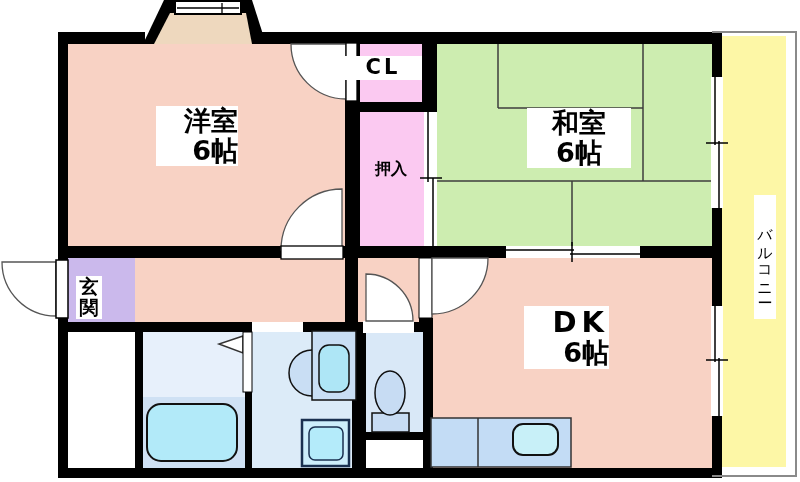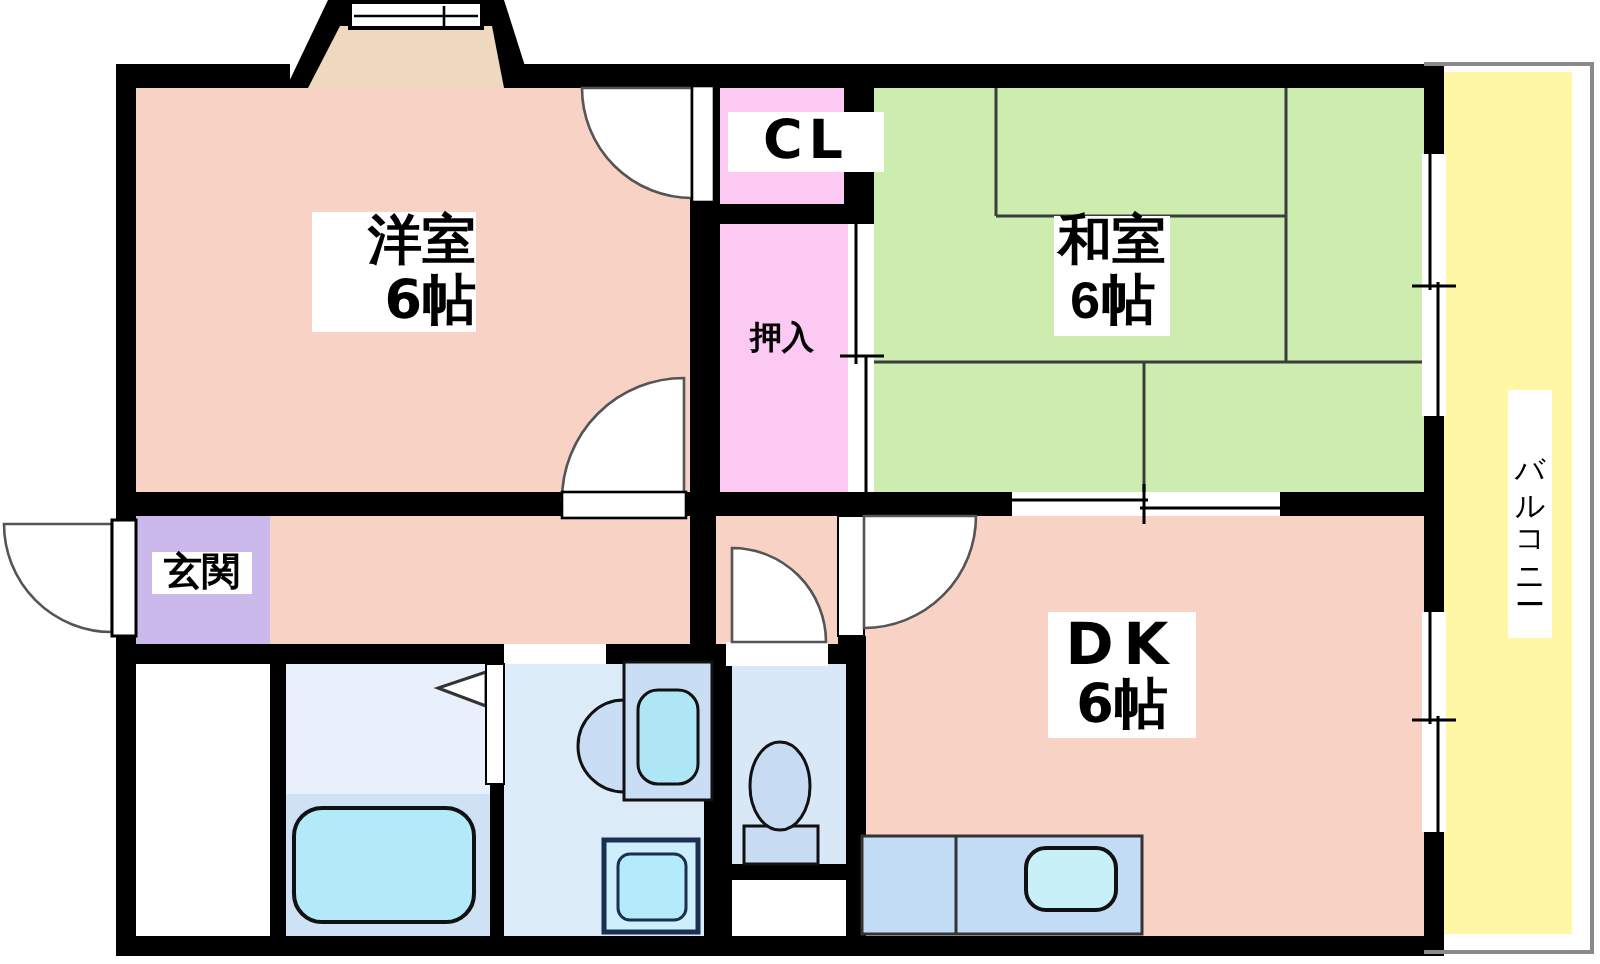--- a/index.html
+++ b/index.html
@@ -18,7 +18,7 @@
   #lbl-dk{left:524px;top:306px;width:74px;font-size:29px;}
   #lbl-dk .main{letter-spacing:5px;}
   #lbl-dk .sub{font-size:27px;letter-spacing:0;}
-  #lbl-cl{left:364px;top:56px;width:78px;font-size:27px;letter-spacing:3px;font-weight:bold;}
+  #lbl-cl{left:344px;top:56px;width:78px;font-size:21px;letter-spacing:3px;font-weight:bold;}
   #lbl-oshiire{left:362px;top:160px;width:58px;font-size:16px;}
   #lbl-genkan{left:76px;top:276px;width:50px;font-size:19px;}
   #lbl-balcony{left:754px;top:195px;width:22px;height:124px;font-size:15px;font-weight:normal;

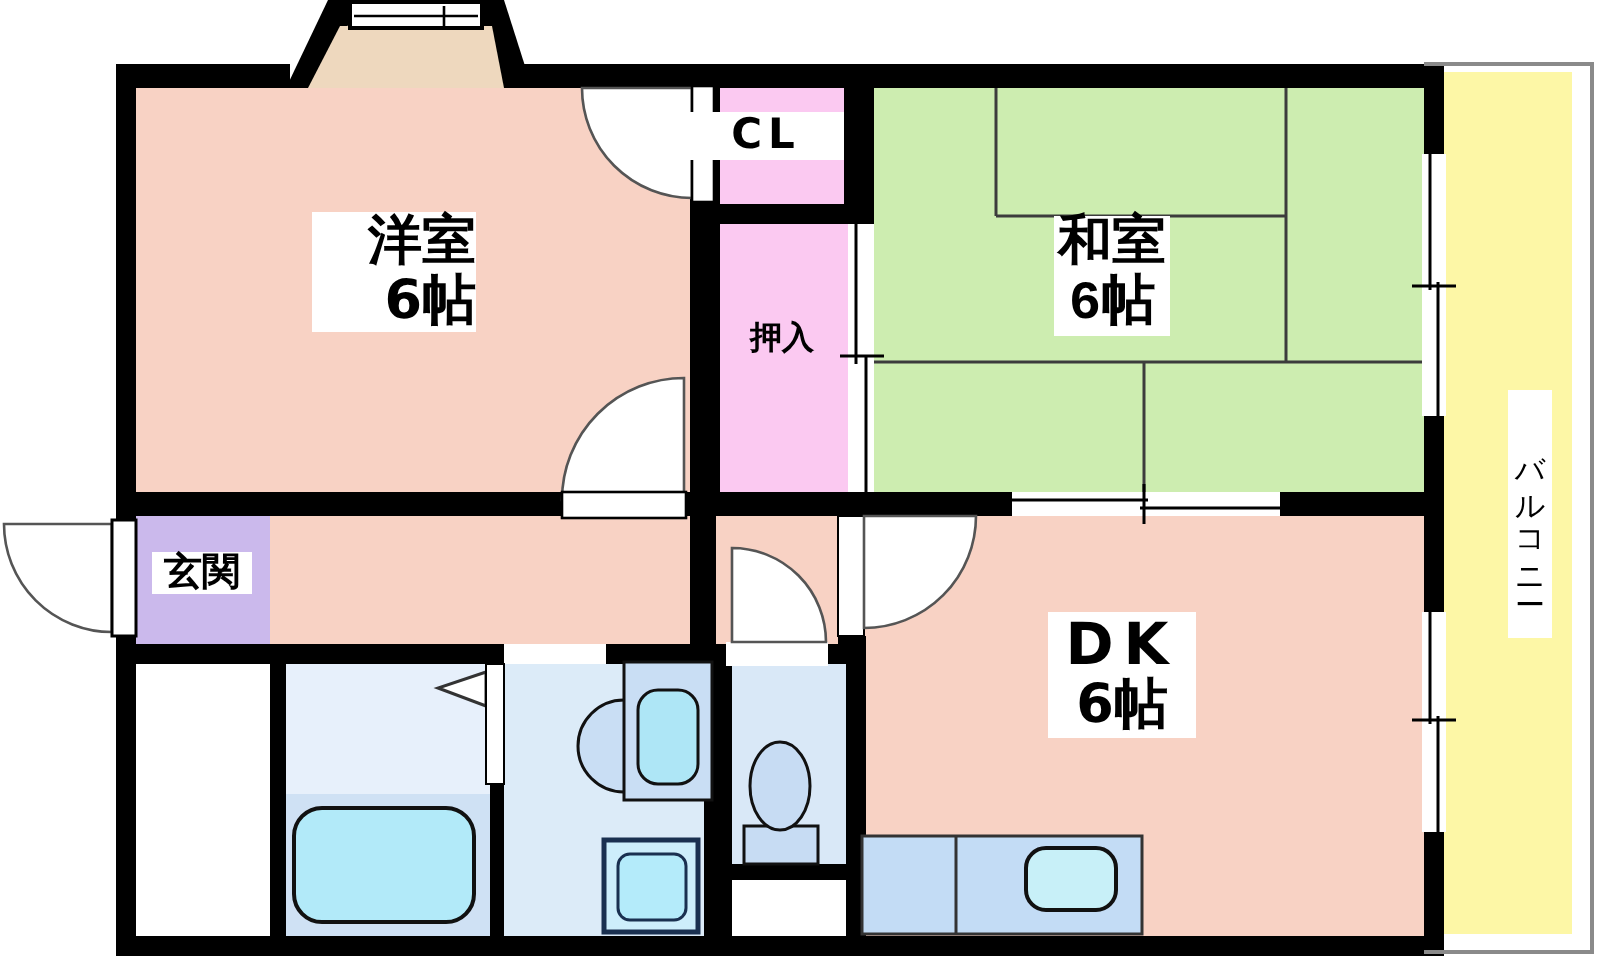--- a/index.html
+++ b/index.html
@@ -14,7 +14,7 @@
   .lbl.clear{background:transparent;}
   .lbl .sub{display:block;}
   #lbl-western{left:156px;top:106px;width:82px;font-size:27px;text-align:right;}
-  #lbl-washitsu{left:527px;top:108px;width:58px;font-size:27px;font-family:Liberation Mono, monospace;}
+  #lbl-washitsu{left:527px;top:108px;width:104px;font-size:27px;}
   #lbl-dk{left:524px;top:306px;width:74px;font-size:29px;}
   #lbl-dk .main{letter-spacing:5px;}
   #lbl-dk .sub{font-size:27px;letter-spacing:0;}

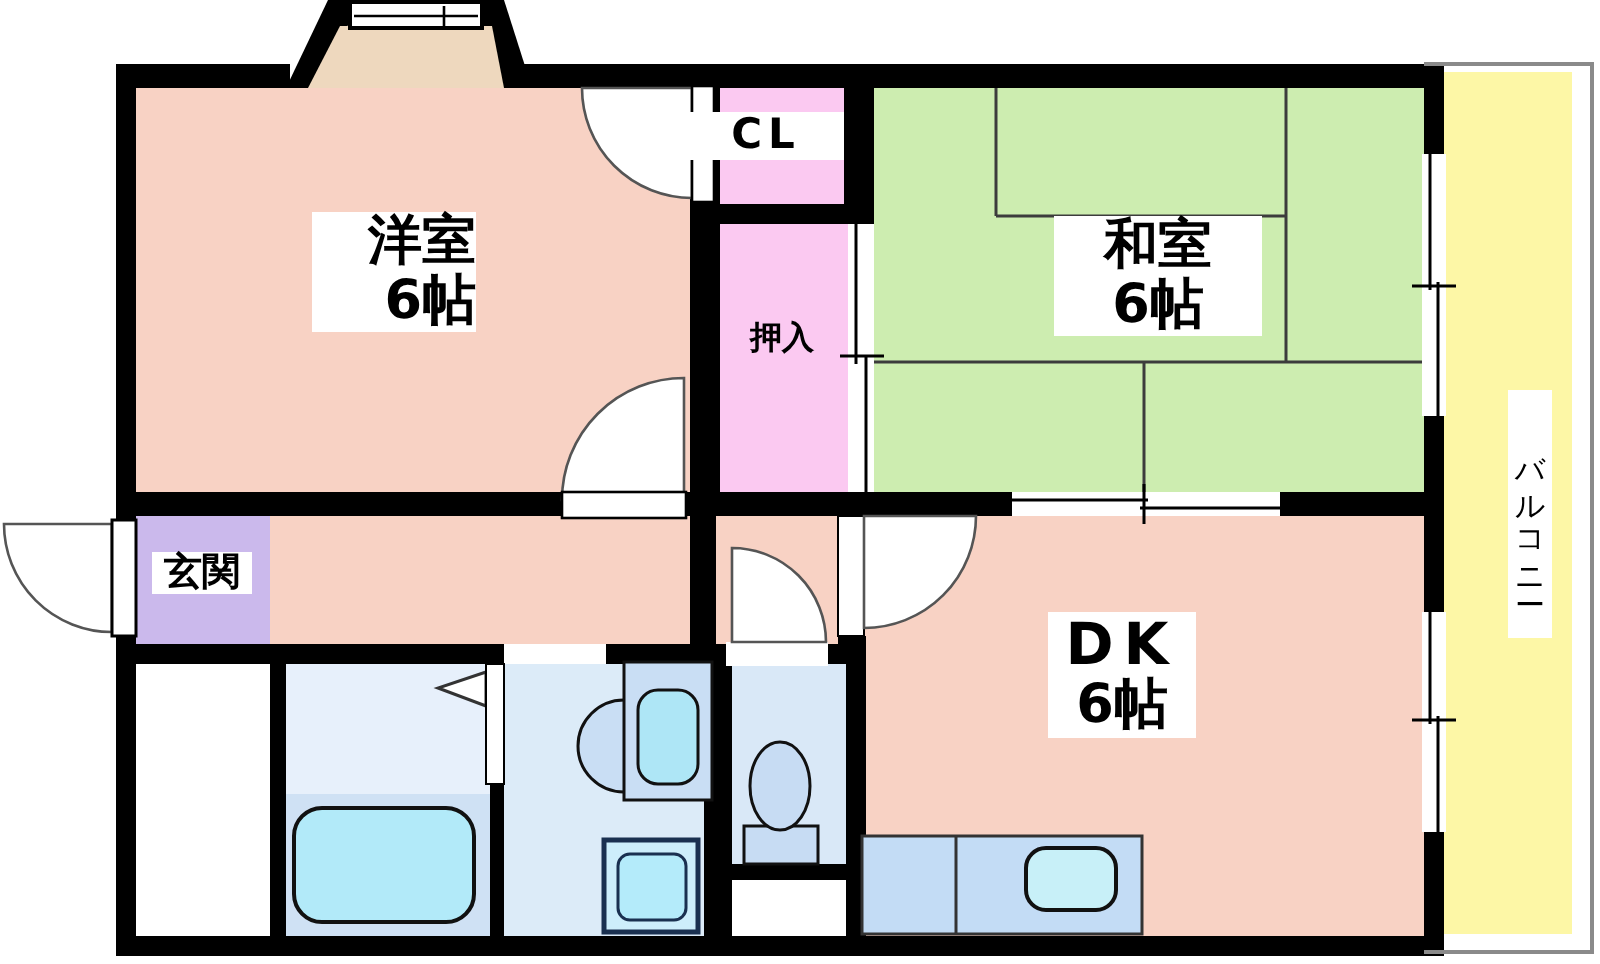--- a/index.html
+++ b/index.html
@@ -20,7 +20,7 @@
   #lbl-dk .sub{font-size:27px;letter-spacing:0;}
   #lbl-cl{left:344px;top:56px;width:78px;font-size:21px;letter-spacing:3px;font-weight:bold;}
   #lbl-oshiire{left:362px;top:160px;width:58px;font-size:16px;}
-  #lbl-genkan{left:76px;top:276px;width:50px;font-size:19px;}
+  #lbl-genkan{left:76px;top:276px;width:26px;font-size:19px;}
   #lbl-balcony{left:754px;top:195px;width:22px;height:124px;font-size:15px;font-weight:normal;
                writing-mode:vertical-rl;text-orientation:mixed;letter-spacing:2px;line-height:22px;}
 </style>

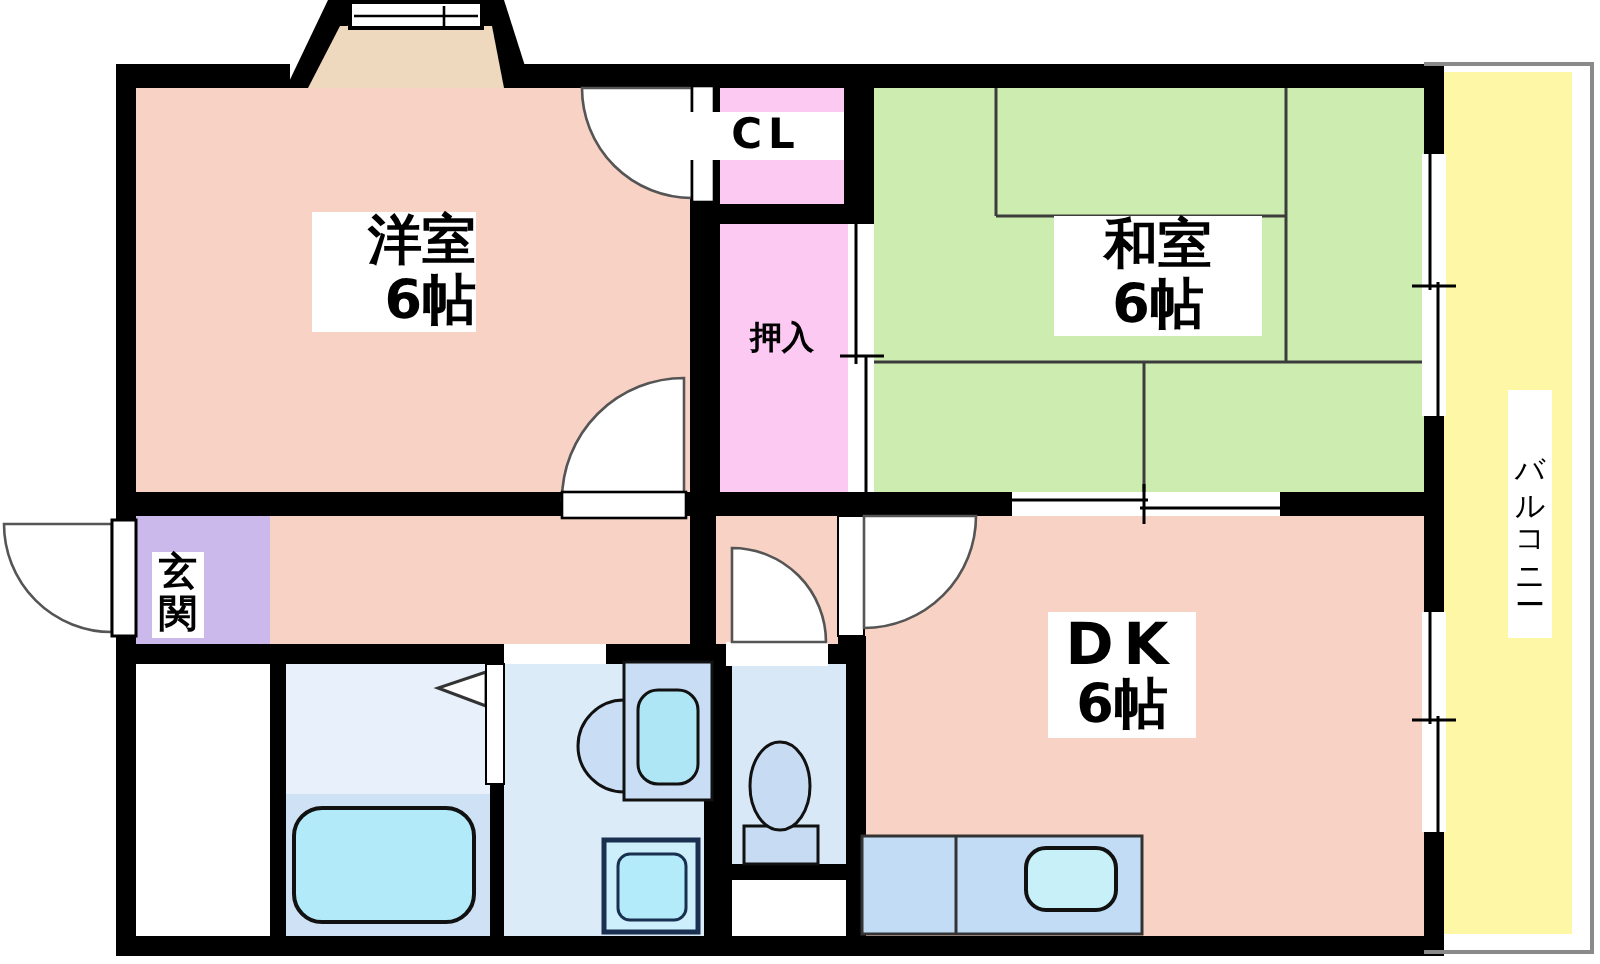--- a/index.html
+++ b/index.html
@@ -15,7 +15,7 @@
   .lbl .sub{display:block;}
   #lbl-western{left:156px;top:106px;width:82px;font-size:27px;text-align:right;}
   #lbl-washitsu{left:527px;top:108px;width:104px;font-size:27px;}
-  #lbl-dk{left:524px;top:306px;width:74px;font-size:29px;}
+  #lbl-dk{left:524px;top:306px;width:85px;font-size:29px;text-align:right;}
   #lbl-dk .main{letter-spacing:5px;}
   #lbl-dk .sub{font-size:27px;letter-spacing:0;}
   #lbl-cl{left:344px;top:56px;width:78px;font-size:21px;letter-spacing:3px;font-weight:bold;}

